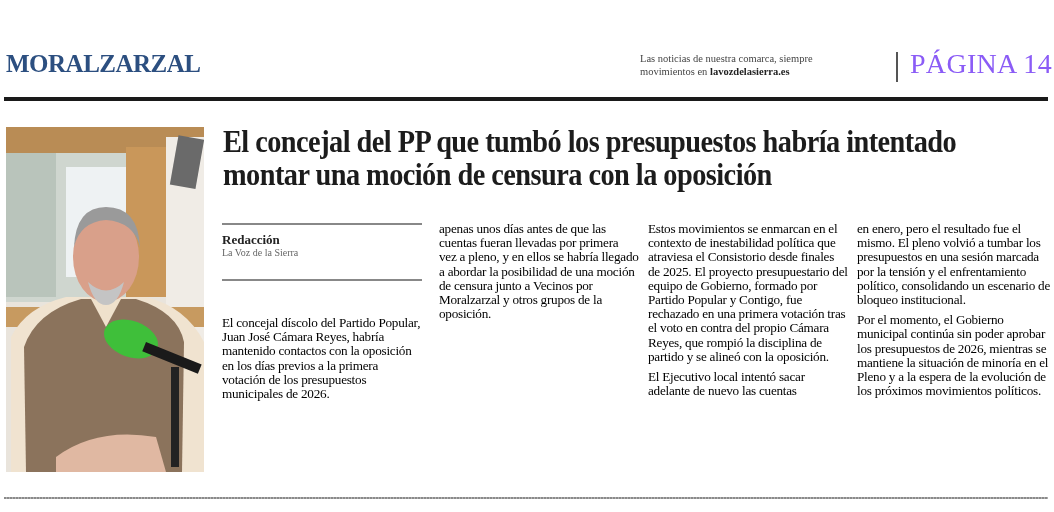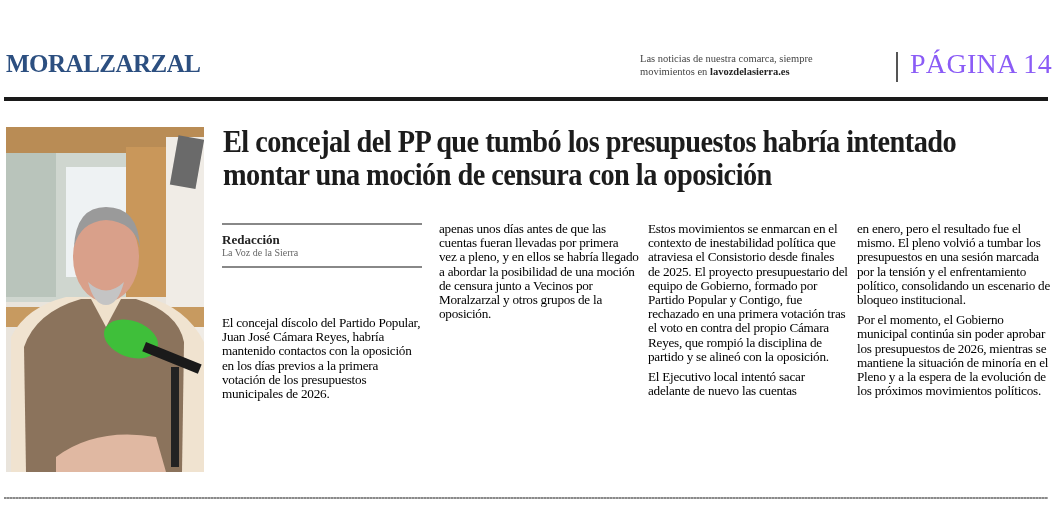--- a/index.html
+++ b/index.html
@@ -41,7 +41,7 @@
     }
 
     .byline-box {
-      position: absolute; left: 222px; top: 223px; width: 200px; height: 45px;
+      position: absolute; left: 222px; top: 223px; width: 200px; height: 58px;
       border-top: 2px solid #888; border-bottom: 2px solid #888; padding-top: 8px;
     }
     .byline-author { font-family: "Liberation Serif", serif; font-weight: bold; font-size: 13px; color: #222; line-height: 14px; }

